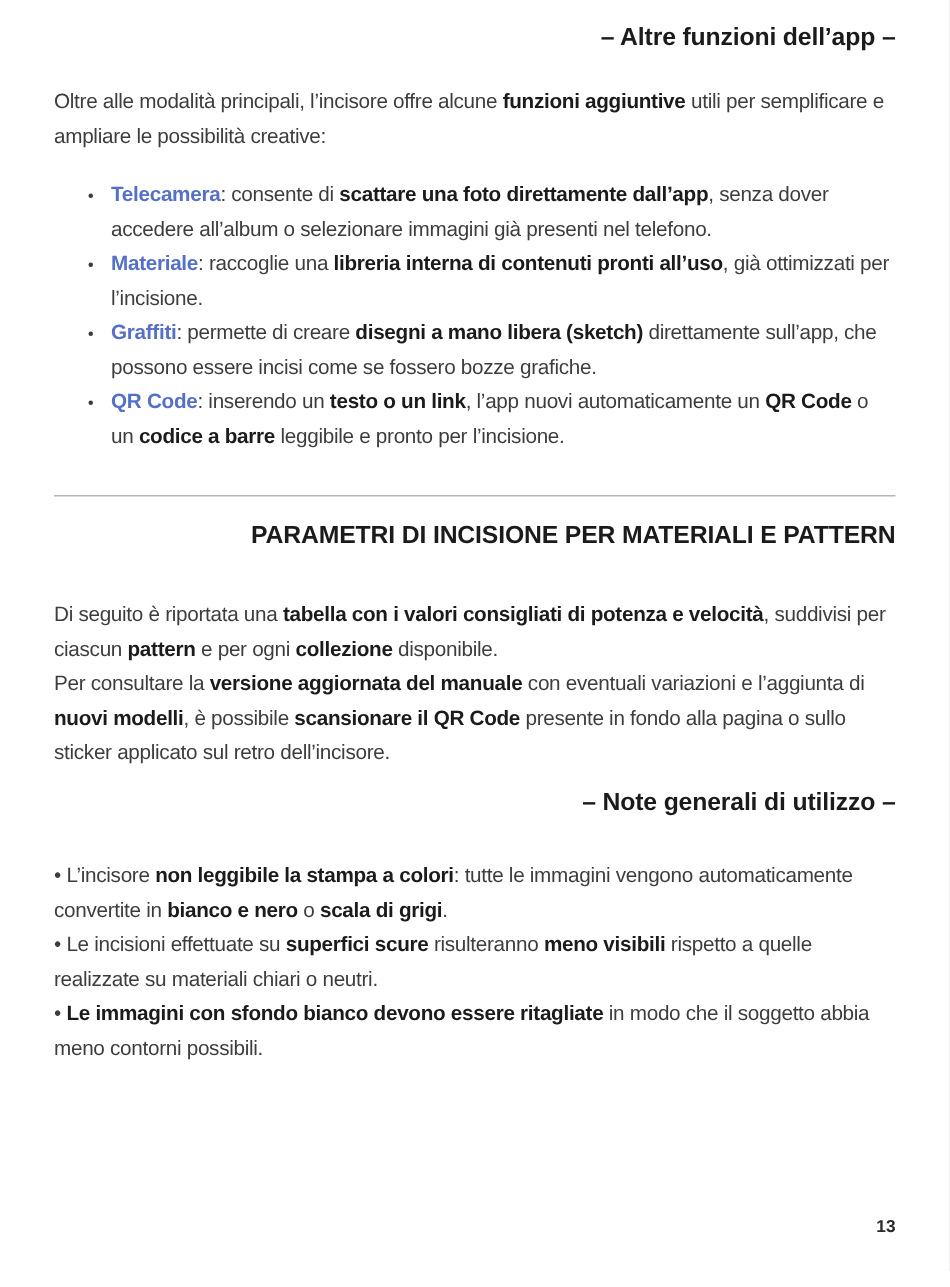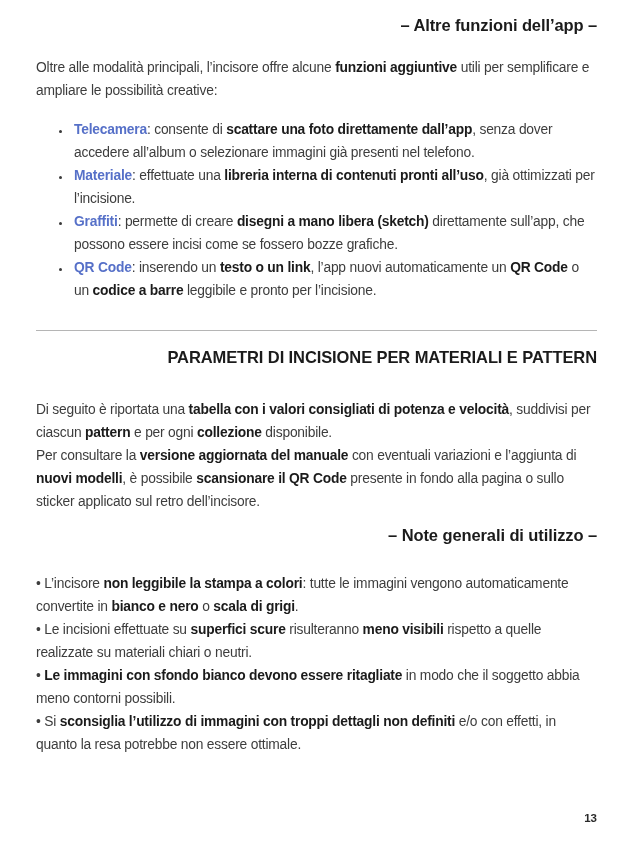--- a/index.html
+++ b/index.html
@@ -70,7 +70,7 @@
 
   <ul class="features">
     <li><span class="r-a">Telecamera</span><span>: consente di </span><span class="r-b">scattare una foto direttamente dall’app</span><span>, senza dover accedere all’album o selezionare immagini già presenti nel telefono.</span></li>
-    <li><span class="r-a">Materiale</span><span>: effettuate una </span><span class="r-b">libreria interna di contenuti pronti all’uso</span><span>, già ottimizzati per l’incisione.</span></li>
+    <li><span class="r-a">Materiale</span><span>: raccoglie una </span><span class="r-b">libreria interna di contenuti pronti all’uso</span><span>, già ottimizzati per l’incisione.</span></li>
     <li><span class="r-a">Graffiti</span><span>: permette di creare </span><span class="r-b">disegni a mano libera (sketch)</span><span> direttamente sull’app, che possono essere incisi come se fossero bozze grafiche.</span></li>
     <li><span class="r-a">QR Code</span><span>: inserendo un </span><span class="r-b">testo o un link</span><span>, l’app nuovi automaticamente un </span><span class="r-b">QR Code</span><span> o un </span><span class="r-b">codice a barre</span><span> leggibile e pronto per l’incisione.</span></li>
   </ul>

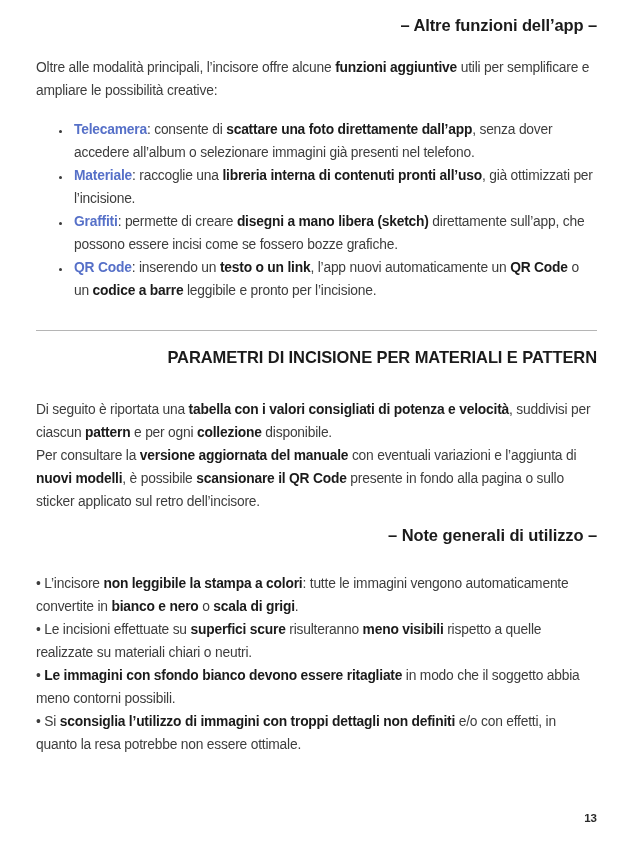--- a/index.html
+++ b/index.html
@@ -88,7 +88,6 @@
     <p><span>• L’incisore </span><span class="r-b">non leggibile la stampa a colori</span><span>: tutte le immagini vengono automaticamente convertite in </span><span class="r-b">bianco e nero</span><span> o </span><span class="r-b">scala di grigi</span><span>.</span></p>
     <p><span>• Le incisioni effettuate su </span><span class="r-b">superfici scure</span><span> risulteranno </span><span class="r-b">meno visibili</span><span> rispetto a quelle realizzate su materiali chiari o neutri.</span></p>
     <p><span>• </span><span class="r-b">Le immagini con sfondo bianco devono essere ritagliate</span><span> in modo che il soggetto abbia meno contorni possibili.</span></p>
-    <p><span>• Si </span><span class="r-b">sconsiglia l’utilizzo di immagini con troppi dettagli non definiti</span><span> e/o con effetti, in quanto la resa potrebbe non essere ottimale.</span></p>
   </div>
 
   <div class="page-number">13</div>

